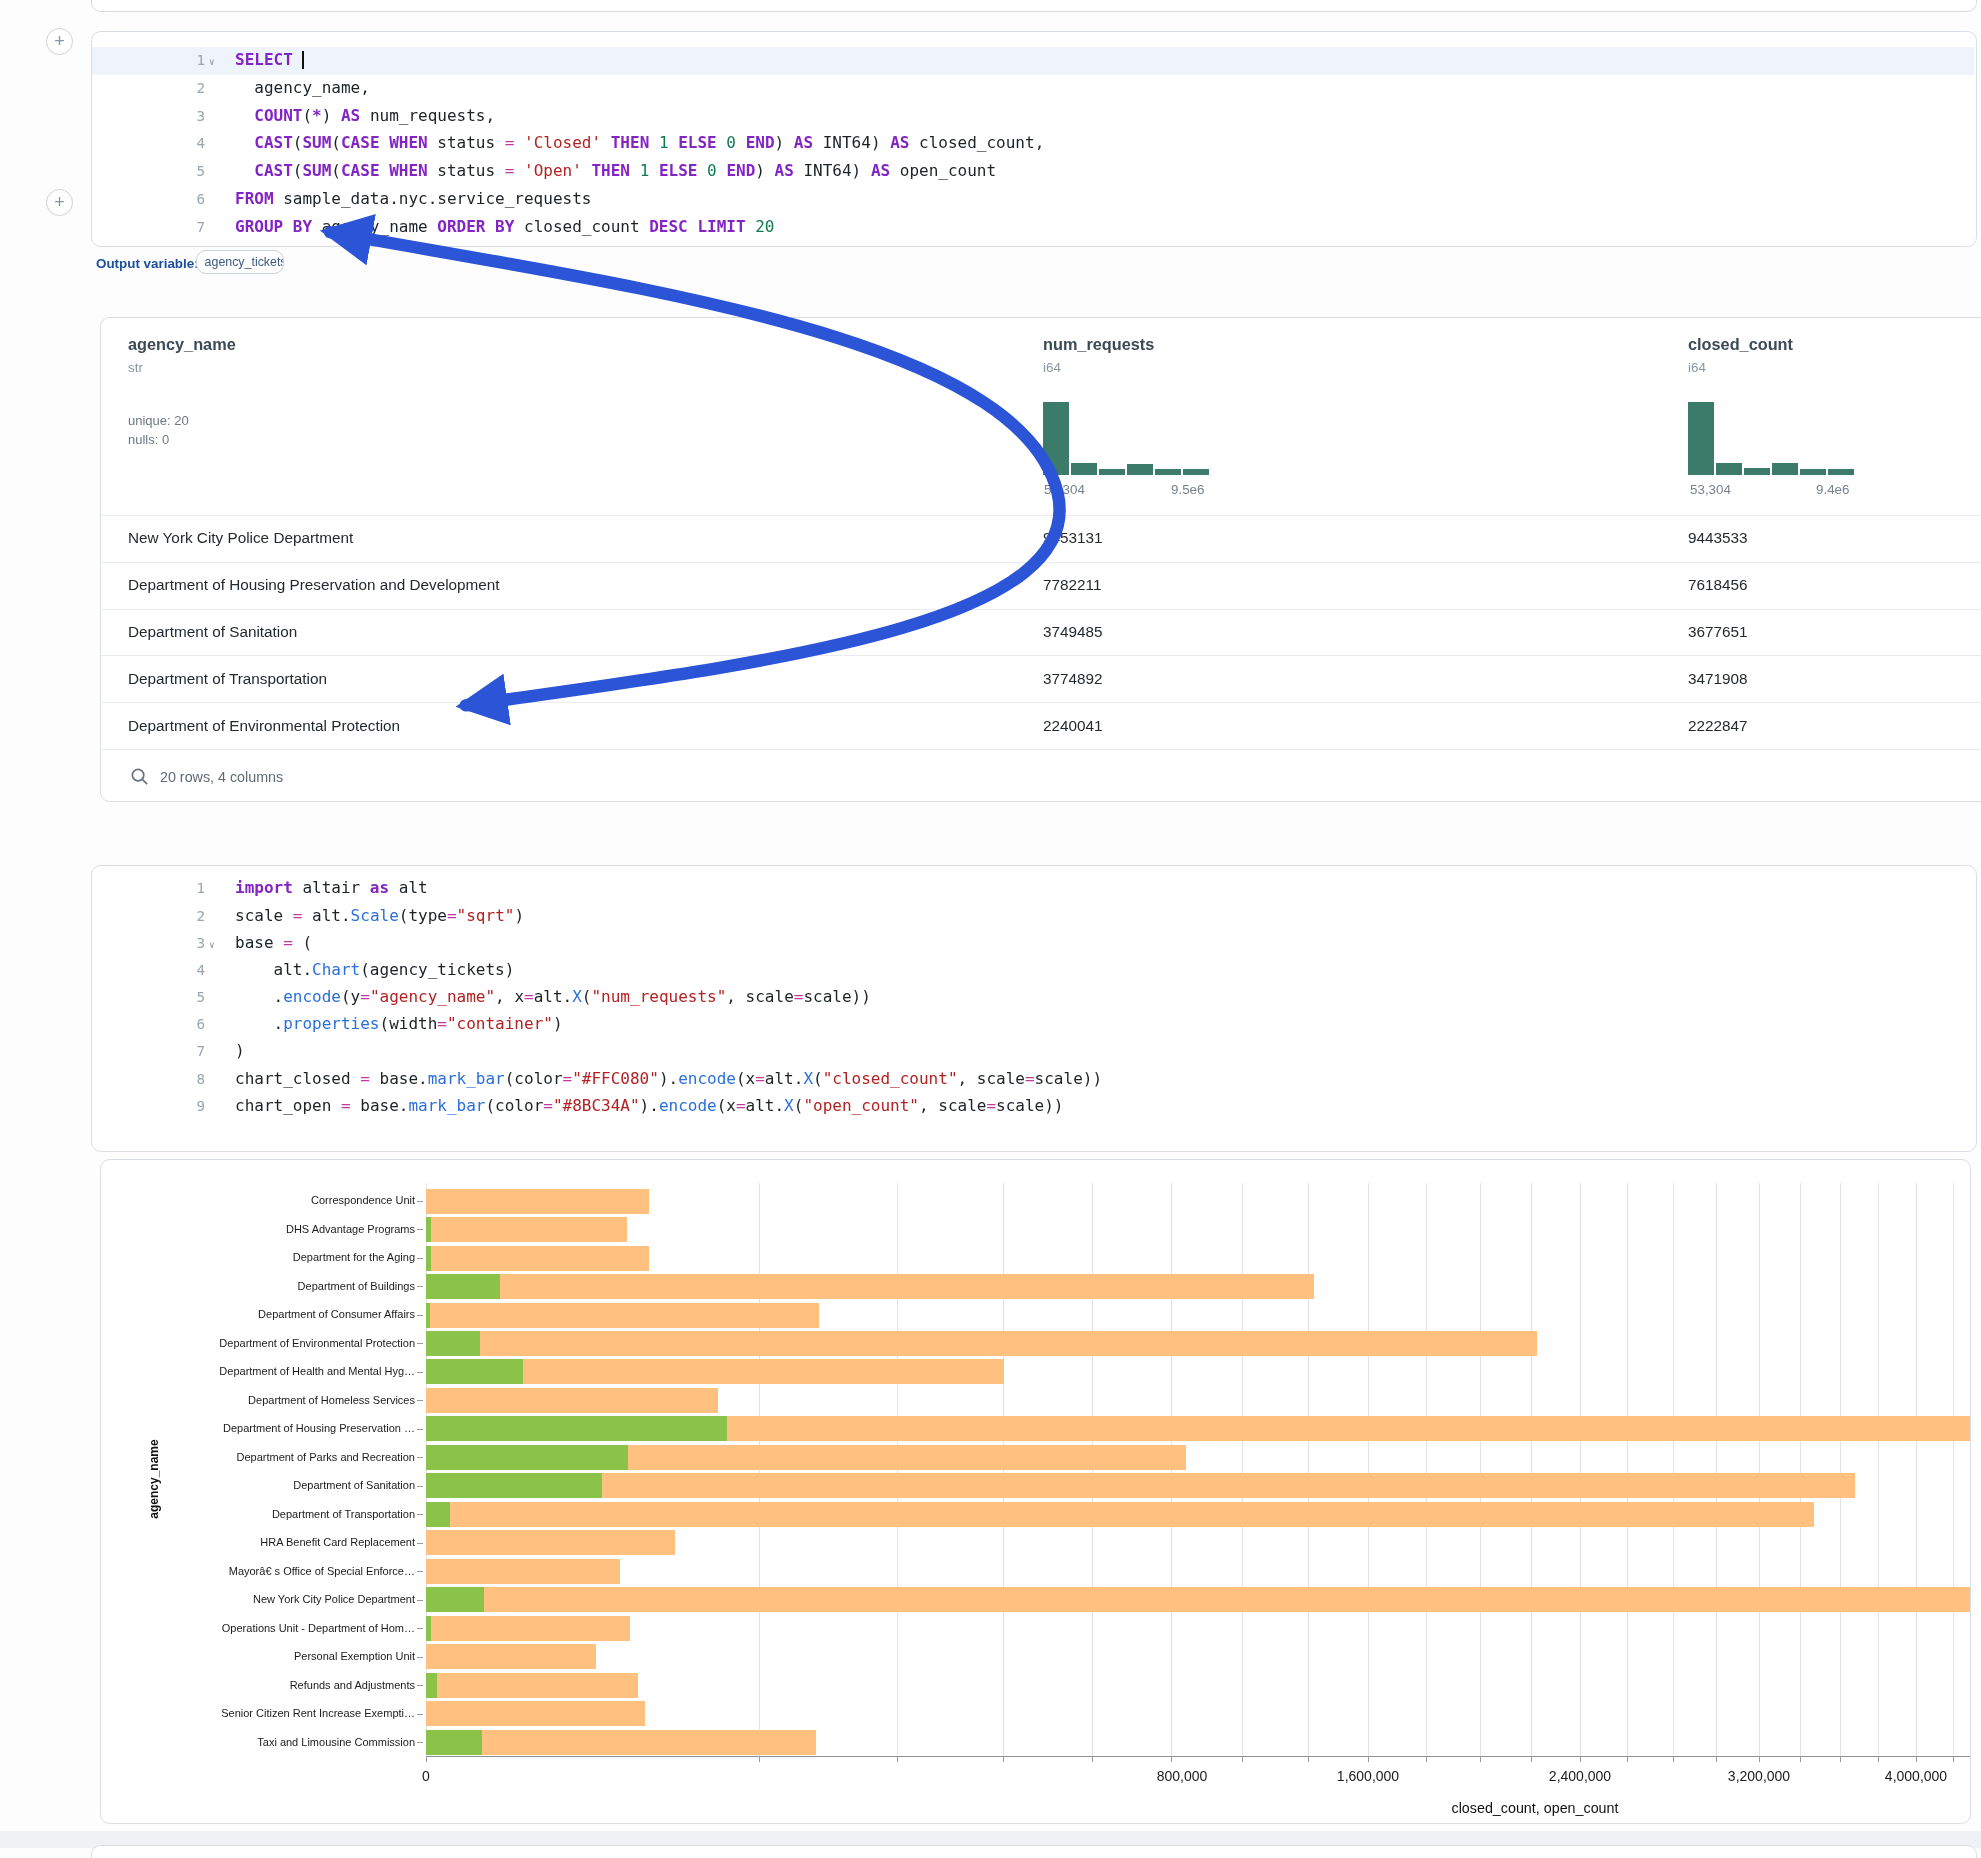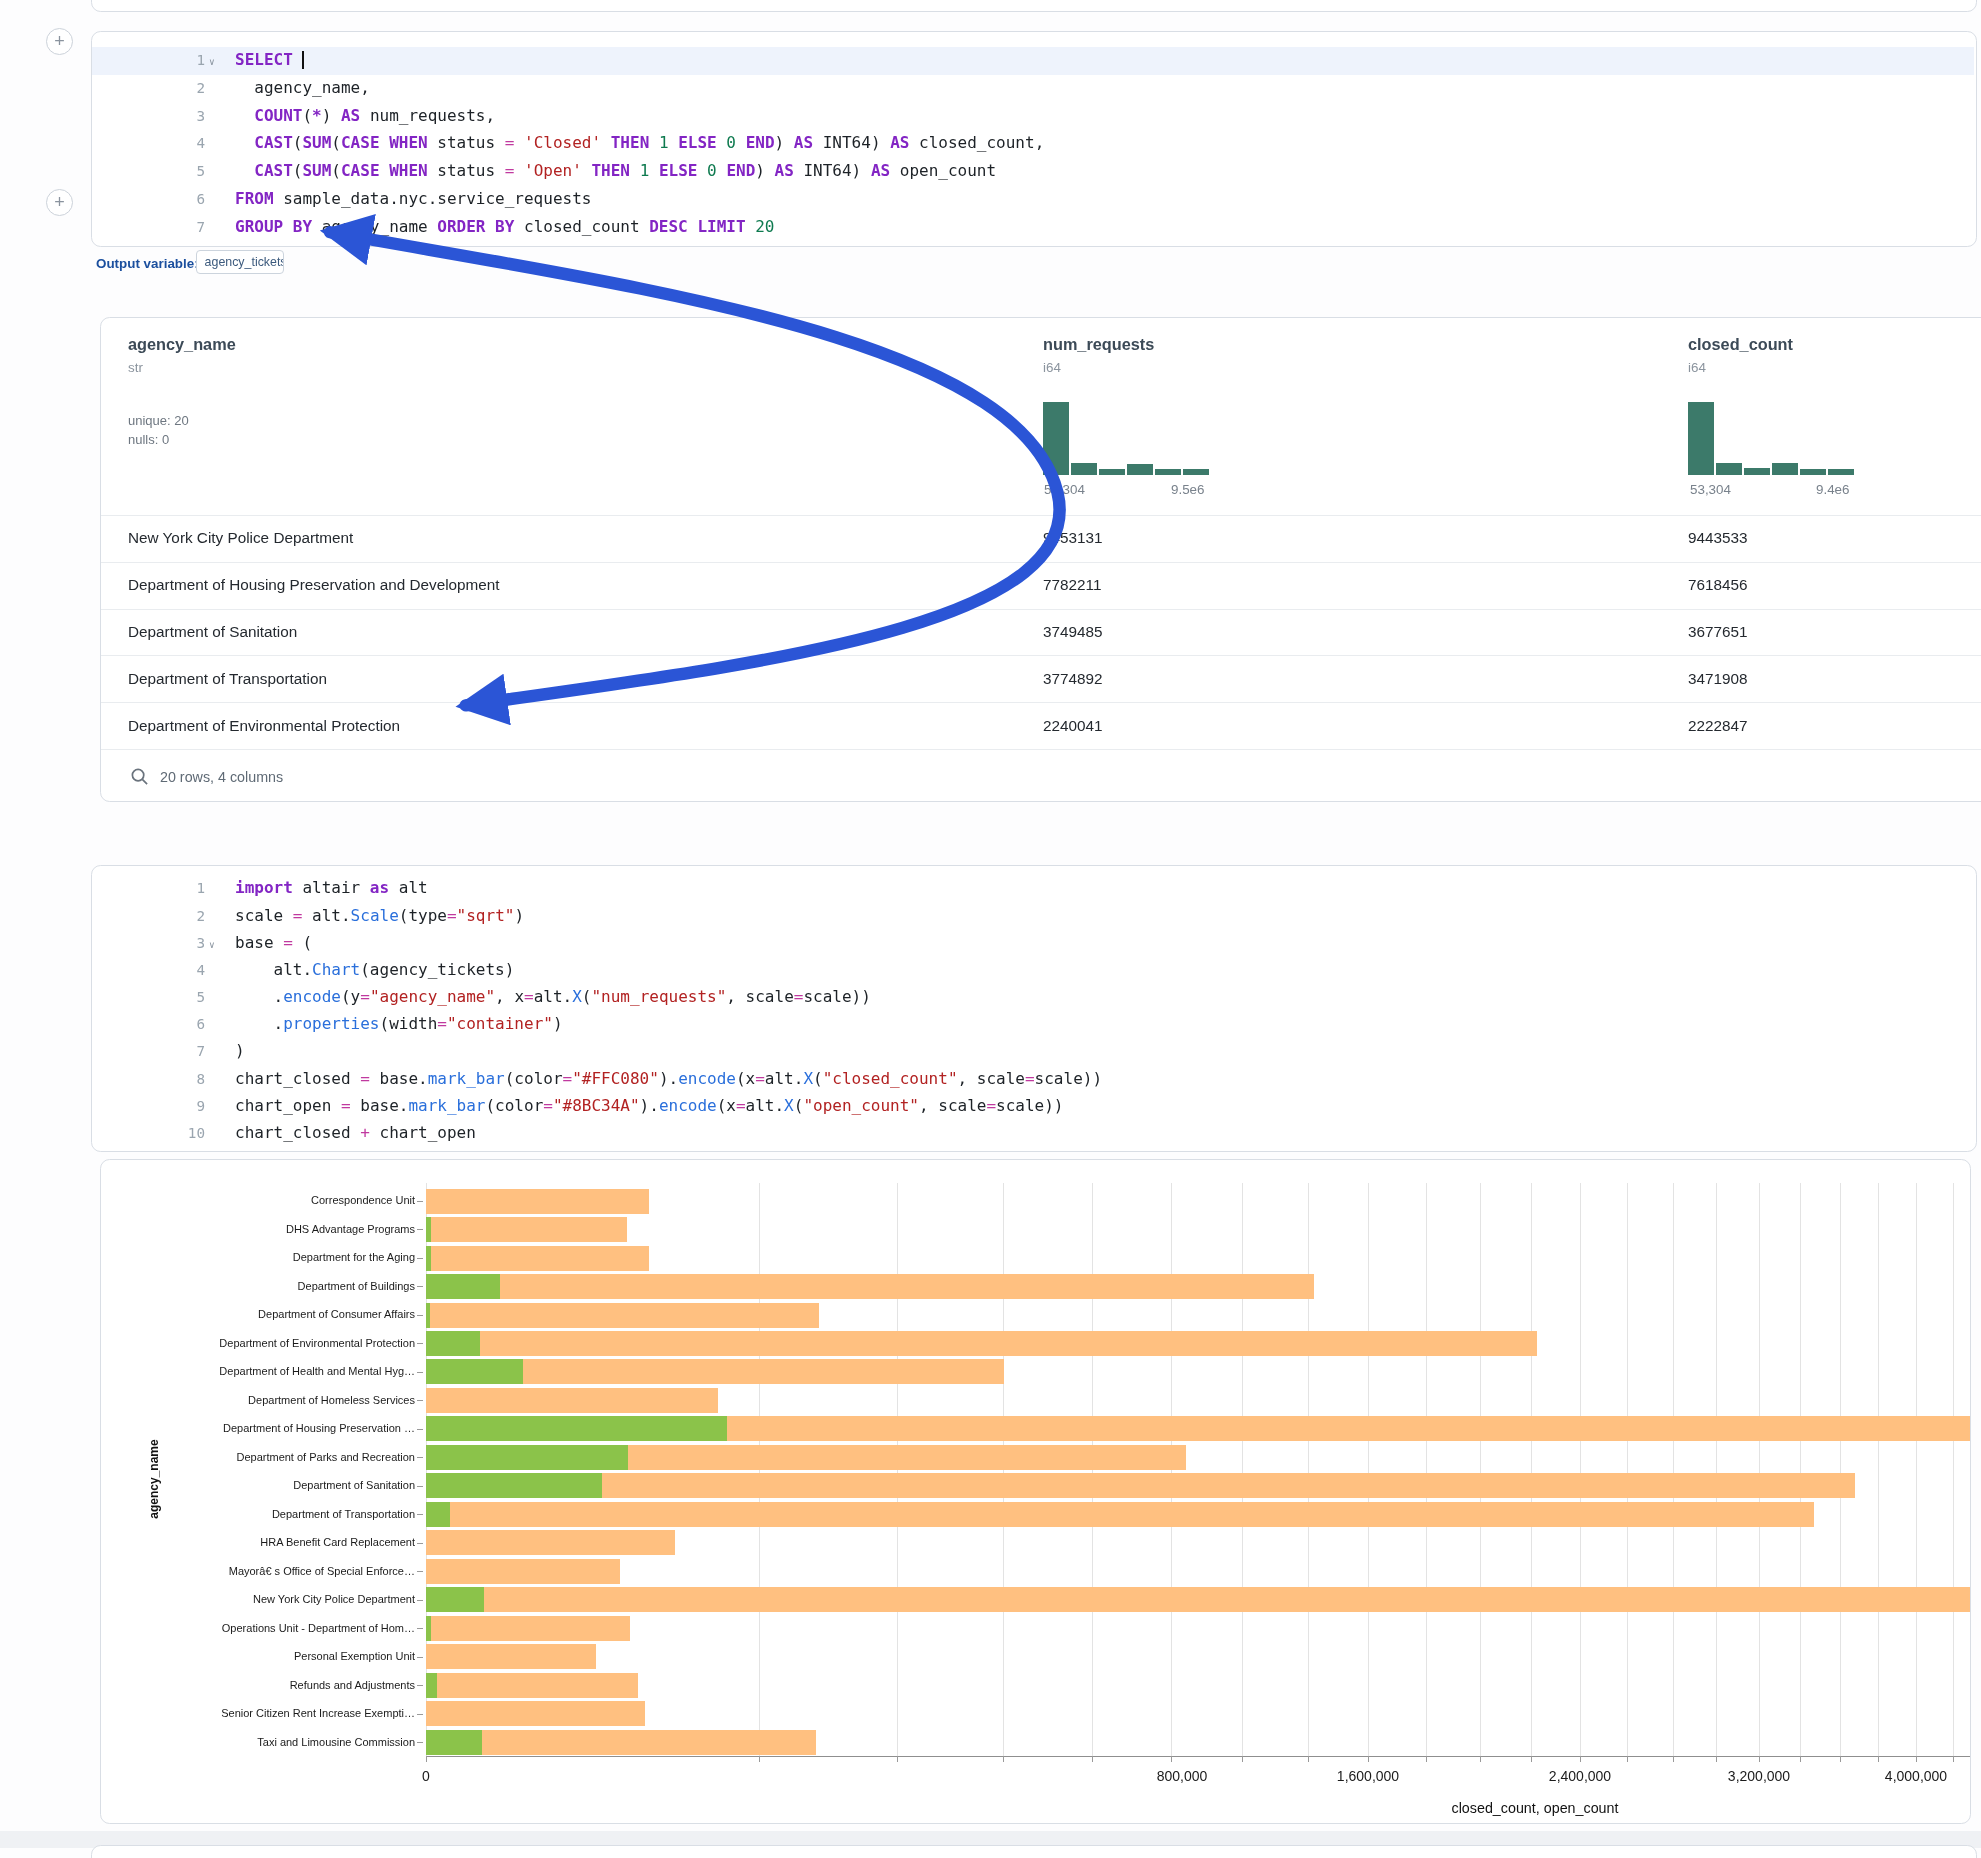--- a/index.html
+++ b/index.html
@@ -28,7 +28,7 @@
   .caret{display:inline-block;width:1.4px;height:18px;background:#111;vertical-align:-3.8px;}
   
   .outvar-label{position:absolute;font-size:13.4px;font-weight:bold;color:#1b4f9e;}
-  .outvar-pill{position:absolute;border:1.4px solid #ccd4dd;border-radius:4px;background:#fff;
+  .outvar-pill{position:absolute;border:1.4px solid #ccd4dd;border-radius:10px;background:#fff;
     font-size:12.4px;color:#3c5a7d;padding:3.8px 7.6px;width:71px;overflow:hidden;white-space:nowrap;box-sizing:content-box;}
   
   .col-name{position:absolute;font-size:16.3px;font-weight:bold;color:#3c4a57;}

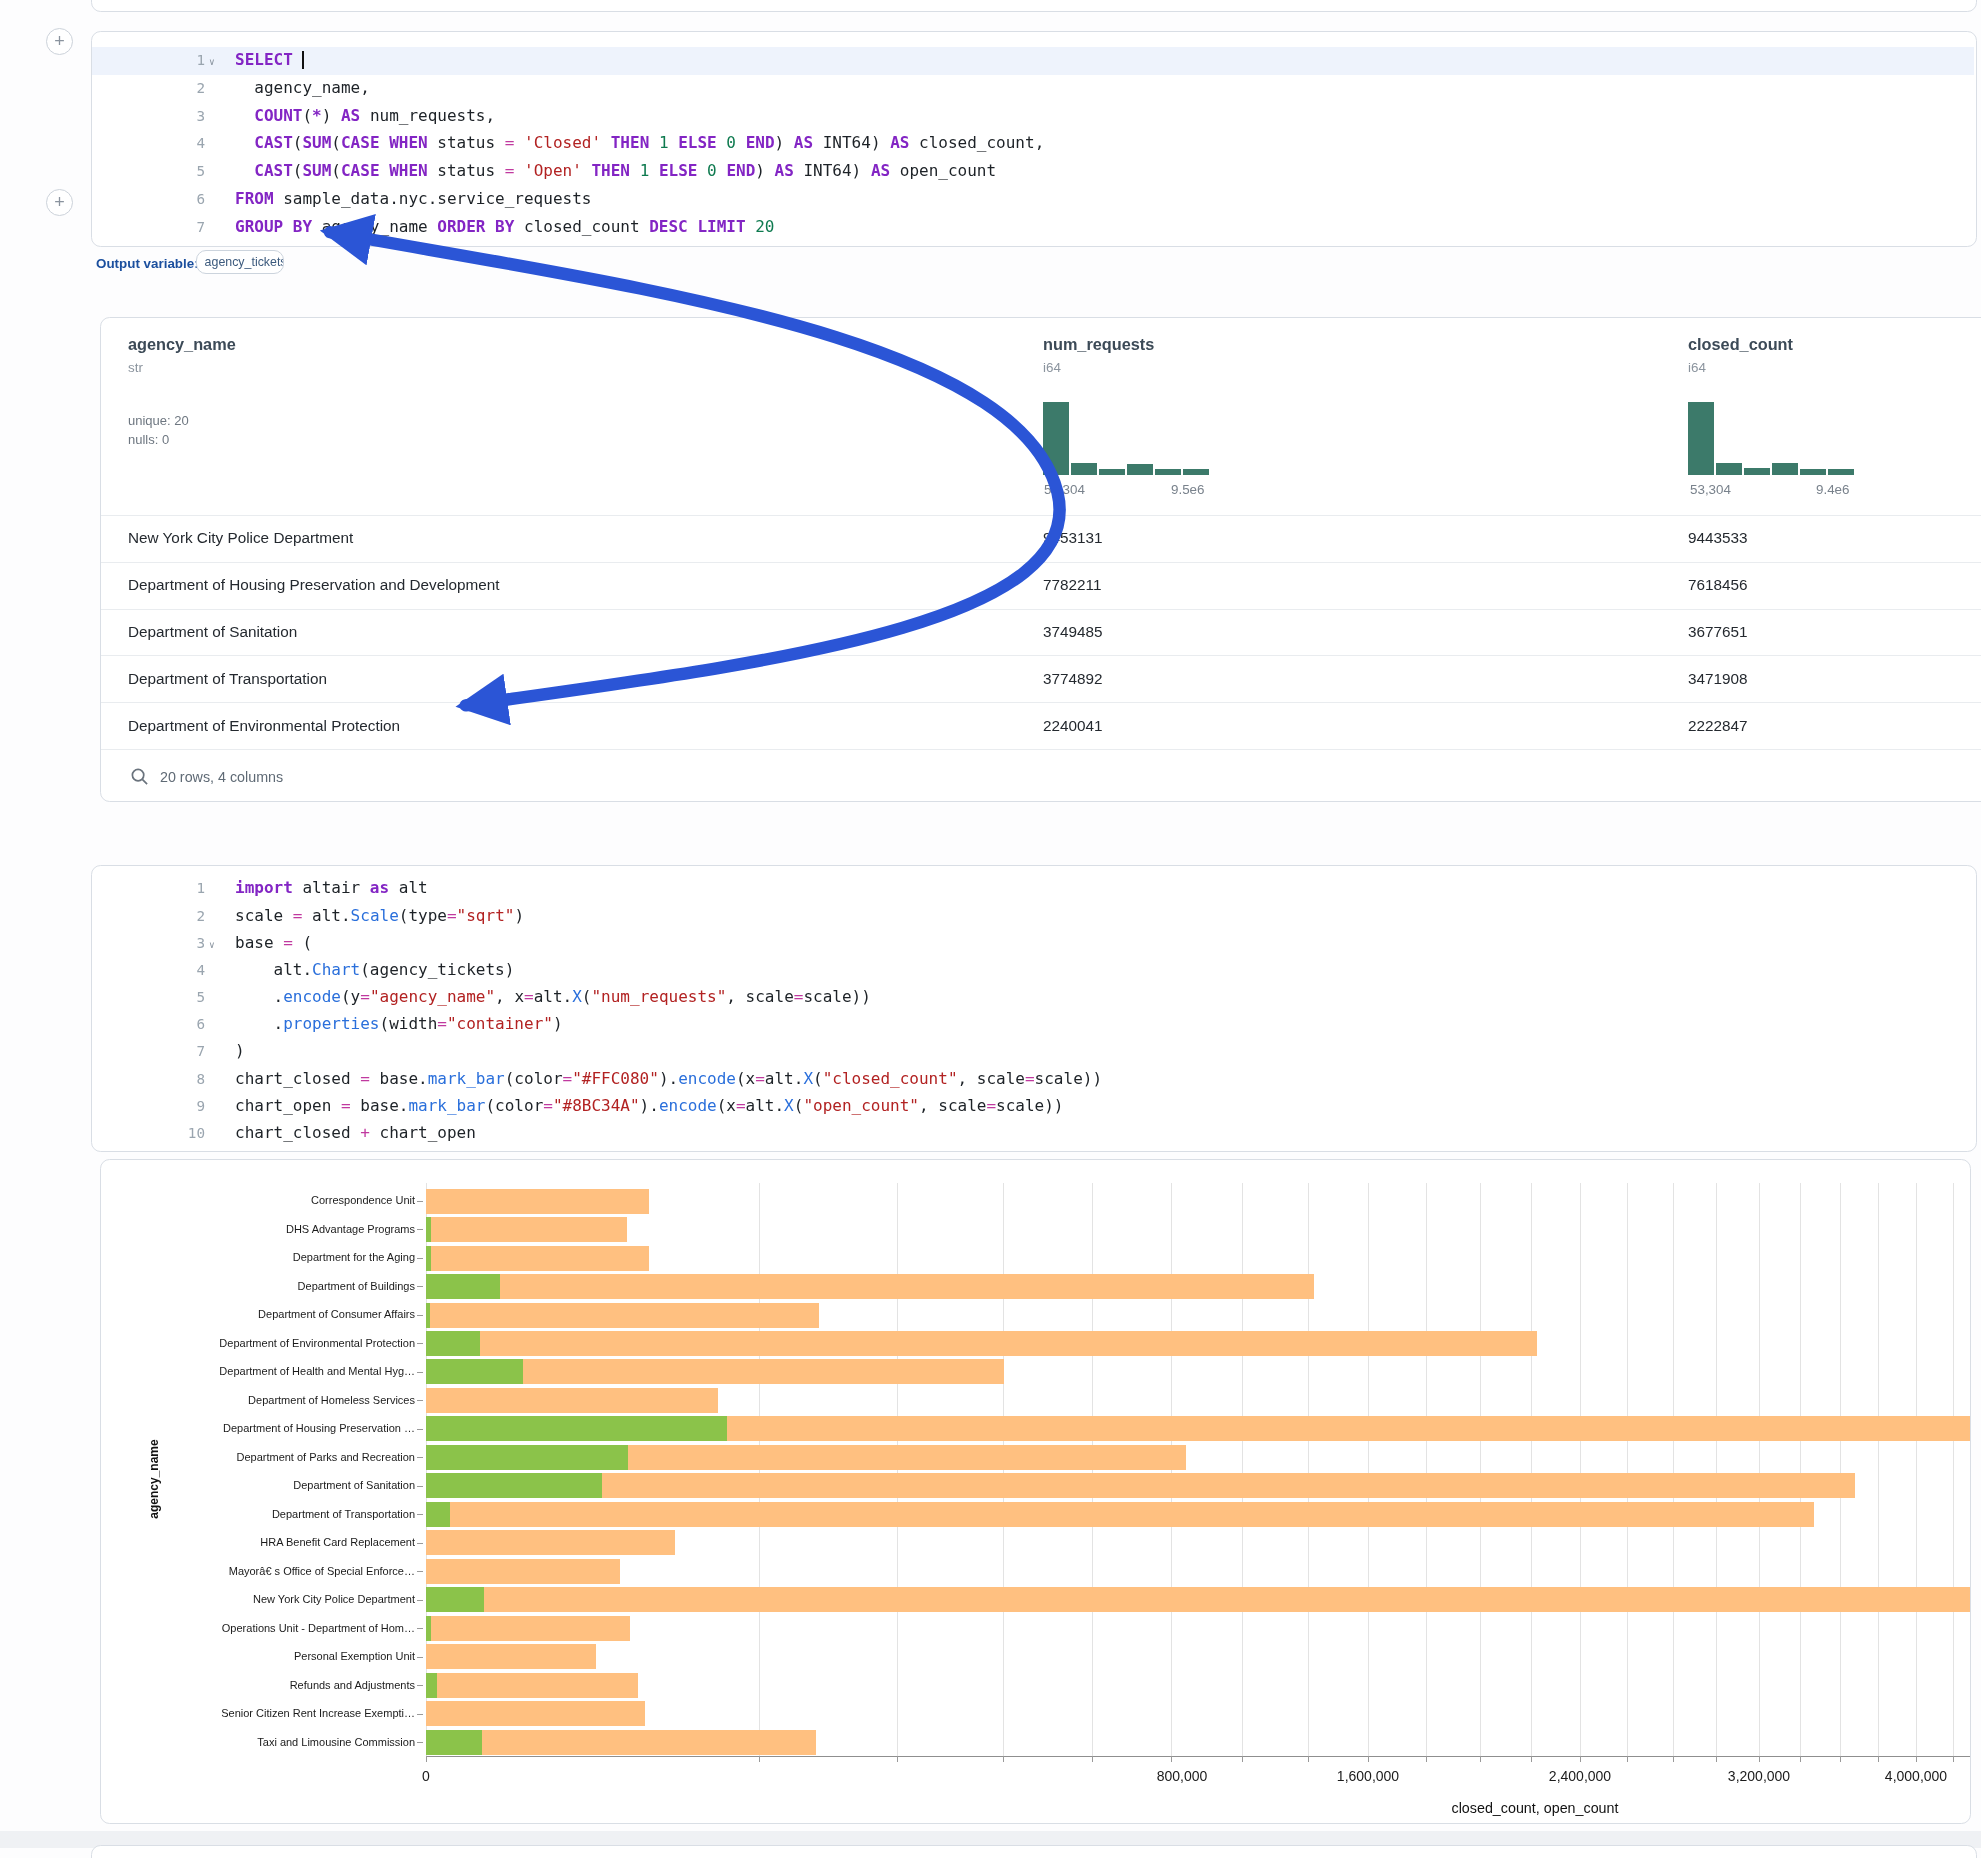--- a/index.html
+++ b/index.html
@@ -142,7 +142,6 @@
       <div class="code-line" style="top: 172px;"><span class="ln">7</span><span class="src"><span class="tok-pl">)</span></span></div>
       <div class="code-line" style="top: 200px;"><span class="ln">8</span><span class="src"><span class="tok-pl">chart_closed </span><span class="tok-op">=</span><span class="tok-pl"> base.</span><span class="tok-fn">mark_bar</span><span class="tok-pl">(color</span><span class="tok-op">=</span><span class="tok-str">"#FFC080"</span><span class="tok-pl">).</span><span class="tok-fn">encode</span><span class="tok-pl">(x</span><span class="tok-op">=</span><span class="tok-pl">alt.</span><span class="tok-fn">X</span><span class="tok-pl">(</span><span class="tok-str">"closed_count"</span><span class="tok-pl">, scale</span><span class="tok-op">=</span><span class="tok-pl">scale))</span></span></div>
       <div class="code-line" style="top: 227px;"><span class="ln">9</span><span class="src"><span class="tok-pl">chart_open </span><span class="tok-op">=</span><span class="tok-pl"> base.</span><span class="tok-fn">mark_bar</span><span class="tok-pl">(color</span><span class="tok-op">=</span><span class="tok-str">"#8BC34A"</span><span class="tok-pl">).</span><span class="tok-fn">encode</span><span class="tok-pl">(x</span><span class="tok-op">=</span><span class="tok-pl">alt.</span><span class="tok-fn">X</span><span class="tok-pl">(</span><span class="tok-str">"open_count"</span><span class="tok-pl">, scale</span><span class="tok-op">=</span><span class="tok-pl">scale))</span></span></div>
-      <div class="code-line" style="top: 254px;"><span class="ln">10</span><span class="src"><span class="tok-pl">chart_closed </span><span class="tok-op">+</span><span class="tok-pl"> chart_open</span></span></div>
     </div>
 </div>
 

